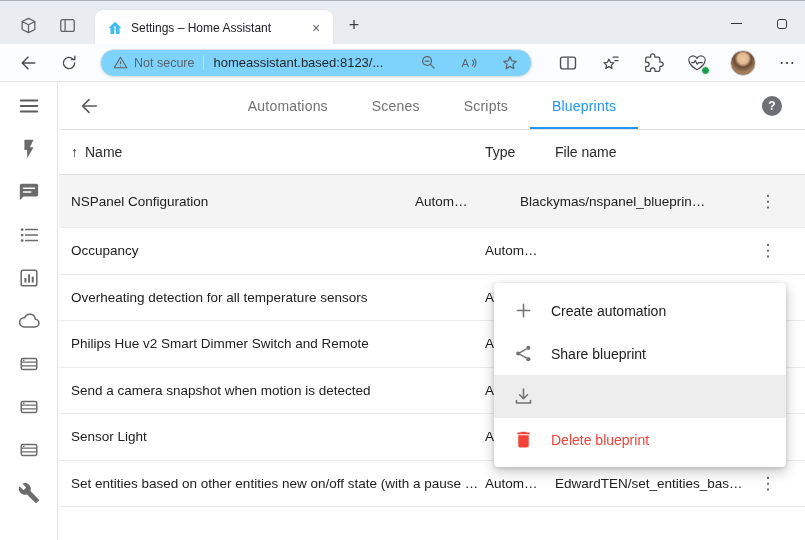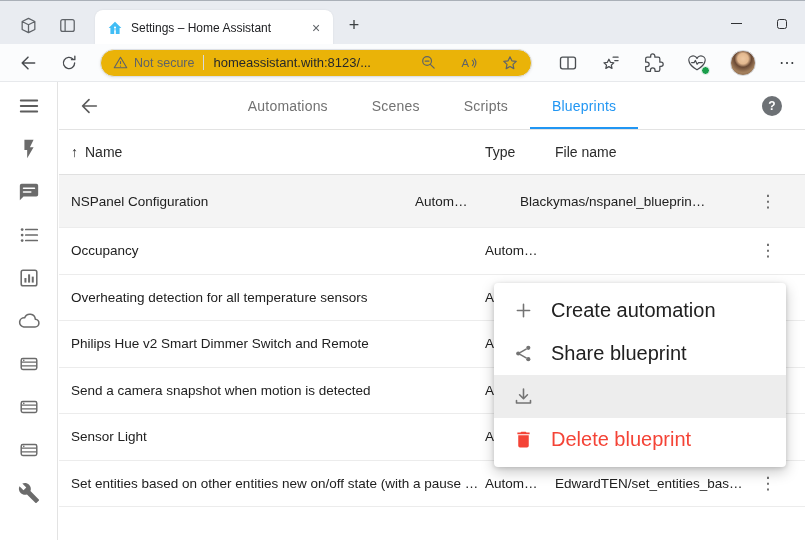--- a/index.html
+++ b/index.html
@@ -57,7 +57,7 @@
   .nav-back { margin-left:16px; }
   .nav-refresh { margin-left:17px; }
   .addressbar {
-    margin-left:19px; width:432px; height:28px; background:#eab308;
+    margin-left:19px; width:432px; height:28px; background:#7dd3fc;
     border:1px solid #dde0e5; border-radius:14px;
     box-shadow:0 1px 3px rgba(0,0,0,.07);
     display:flex; align-items:center; padding:0 12px; cursor:text;

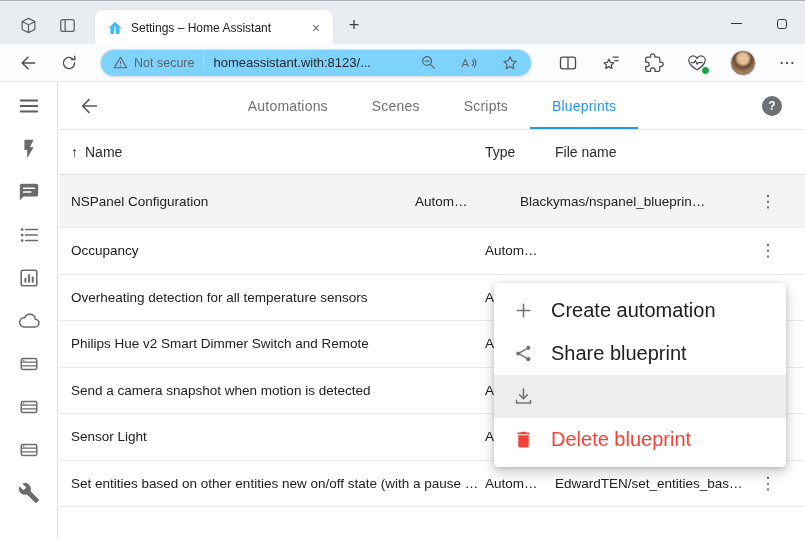--- a/index.html
+++ b/index.html
@@ -214,7 +214,7 @@
       <span class="sec-label">Not secure</span>
     </span>
     <span class="ab-div"></span>
-    <span class="ab-url">homeassistant.with:8123/...</span>
+    <span class="ab-url">homeassistant.based:8123/...</span>
     <span class="ab-actions">
       <svg viewBox="0 0 24 24" width="17" height="17">
           <circle cx="10" cy="10" r="6.2" fill="none" stroke="#5f6368" stroke-width="1.7"></circle>

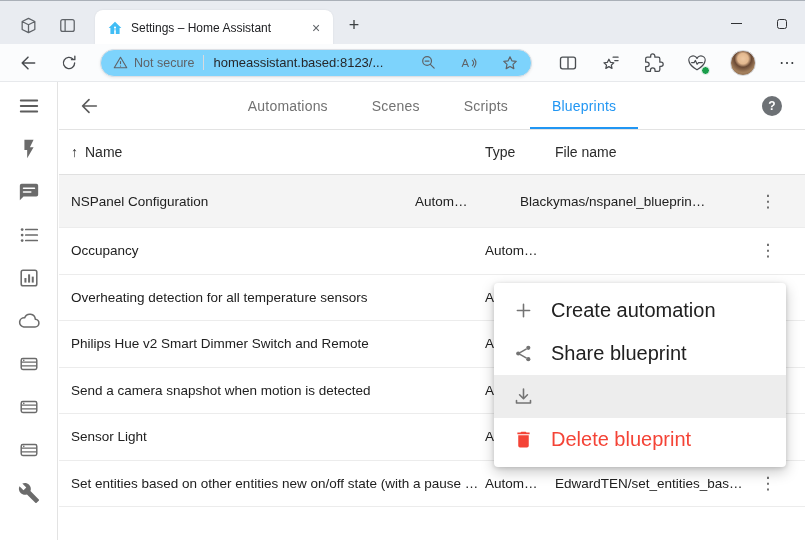--- a/index.html
+++ b/index.html
@@ -145,7 +145,7 @@
   }
   .menu-item {
     height:43px; display:flex; align-items:center; gap:17px;
-    padding:0 16px 0 18px; font-size:20px; color:#212121; cursor:pointer; white-space:nowrap;
+    padding:0 16px 0 18px; font-size:14px; color:#212121; cursor:pointer; white-space:nowrap;
   }
   .menu-item.hovered { background:#ededed; }
   .menu-item.danger { color:#f44336; }

